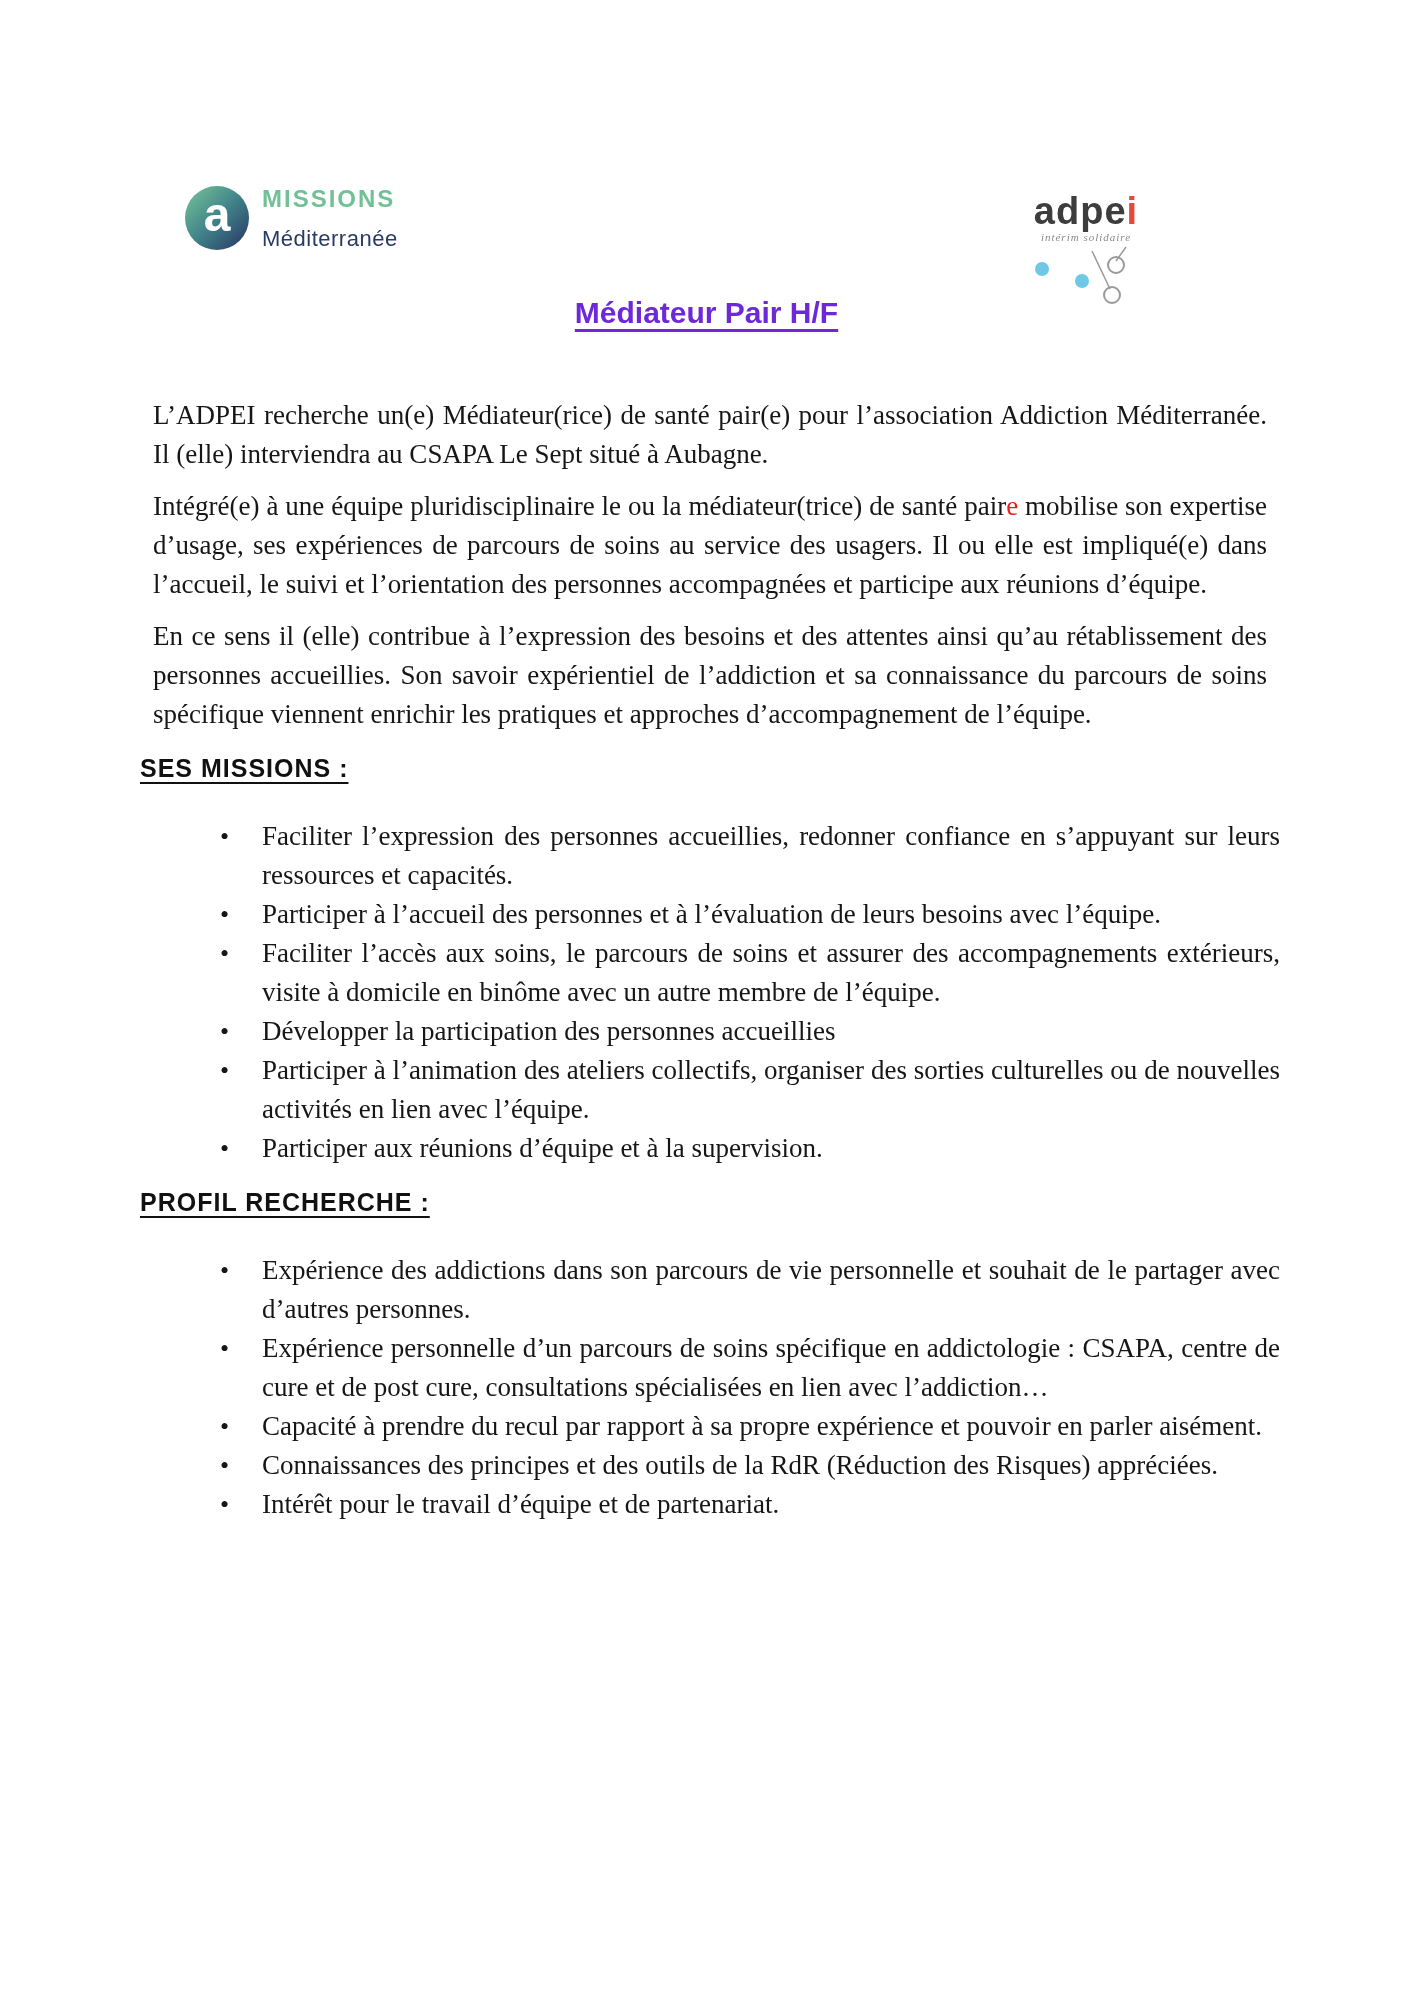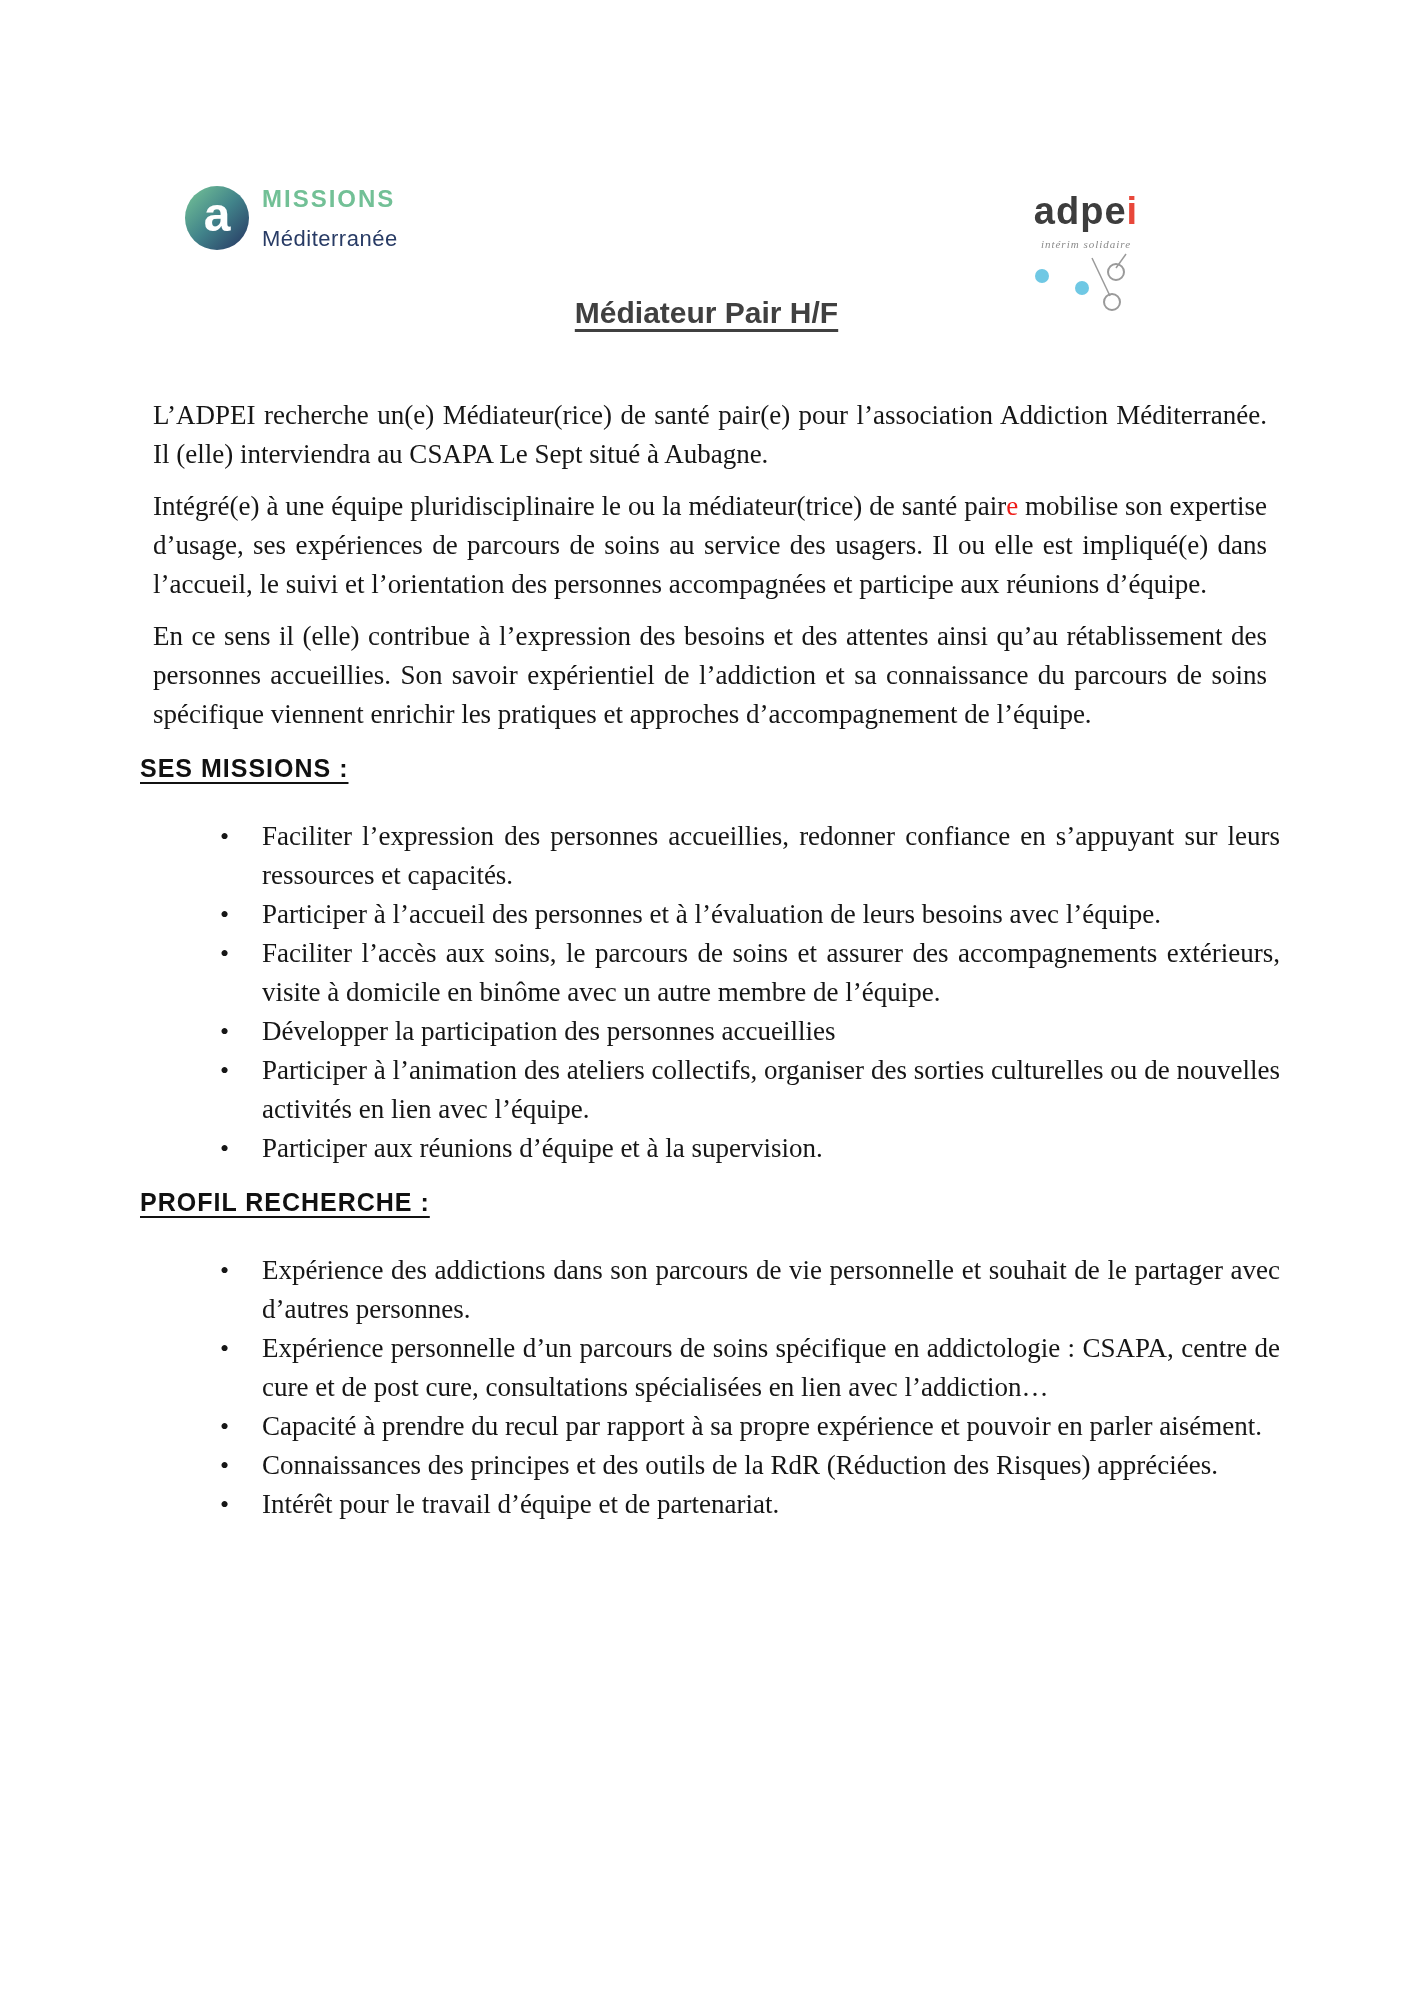--- a/index.html
+++ b/index.html
@@ -51,7 +51,7 @@
   .logo-adpei-name .accent { color:var(--adpei-red); }
   .logo-adpei-tagline {
     font-family:"Liberation Serif", serif; font-style:italic;
-    font-size:11px; color:#8a8a8a; margin-top:8px; letter-spacing:1px;
+    font-size:11px; color:#8a8a8a; margin-top:1px; letter-spacing:1px;
   }
   .logo-adpei-net { display:block; margin:2px auto 0 auto; }
 

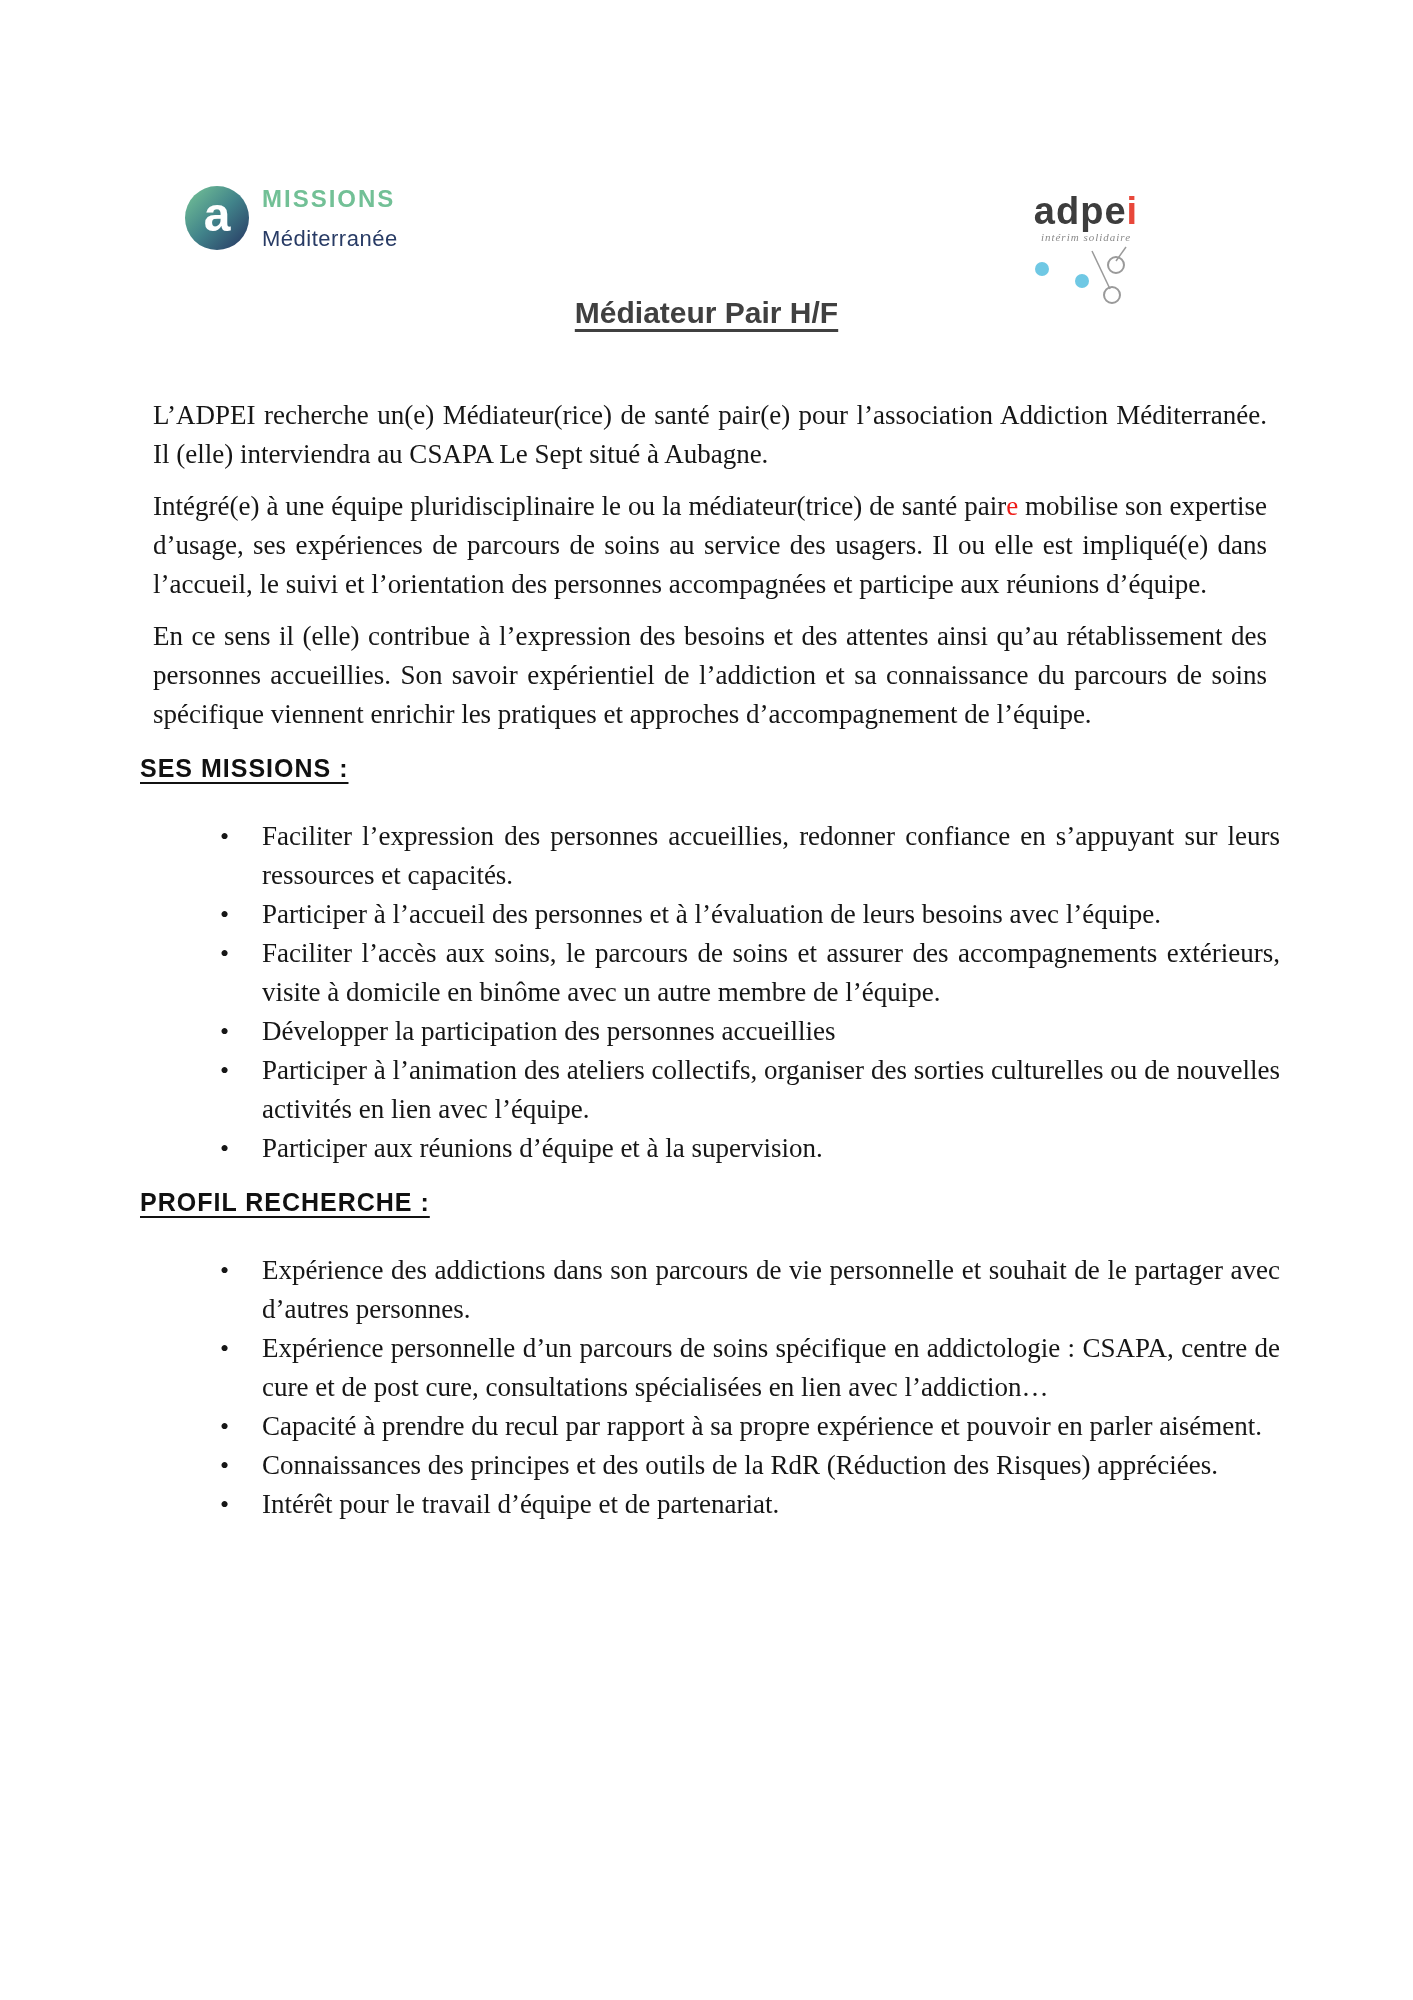--- a/index.html
+++ b/index.html
@@ -60,7 +60,7 @@
     position:absolute; top:296px; left:0; width:100%;
     text-align:center;
     font-family:"Liberation Sans", sans-serif;
-    font-weight:bold; font-size:30px; color:#404040;
+    font-weight:bold; font-size:30px; color:#6d28d9;
     text-decoration:underline;
     text-decoration-thickness:2.5px;
     text-underline-offset:6px;

